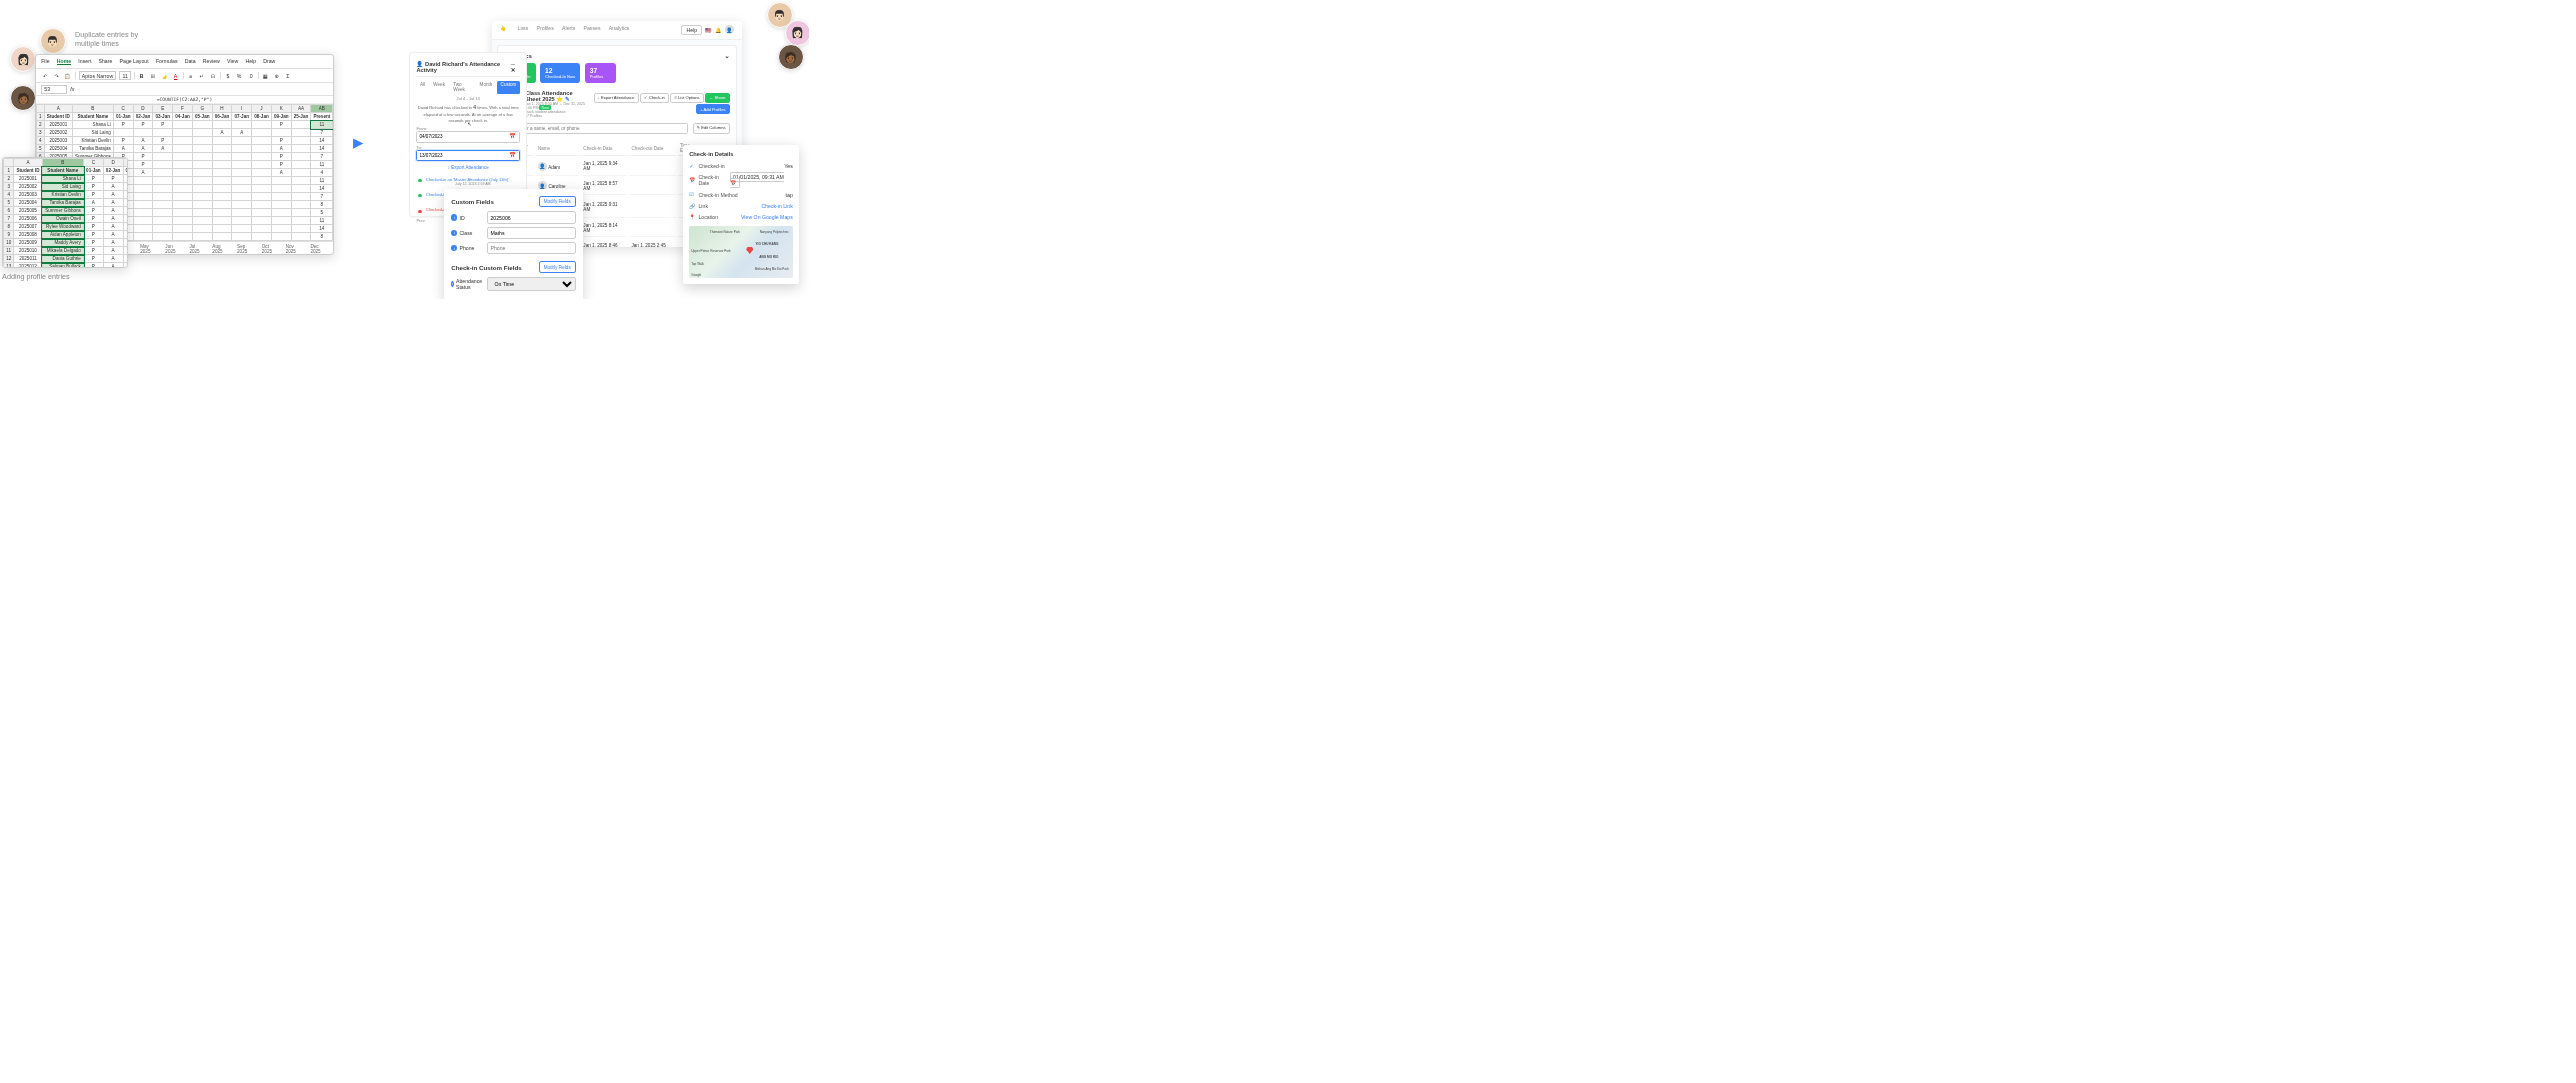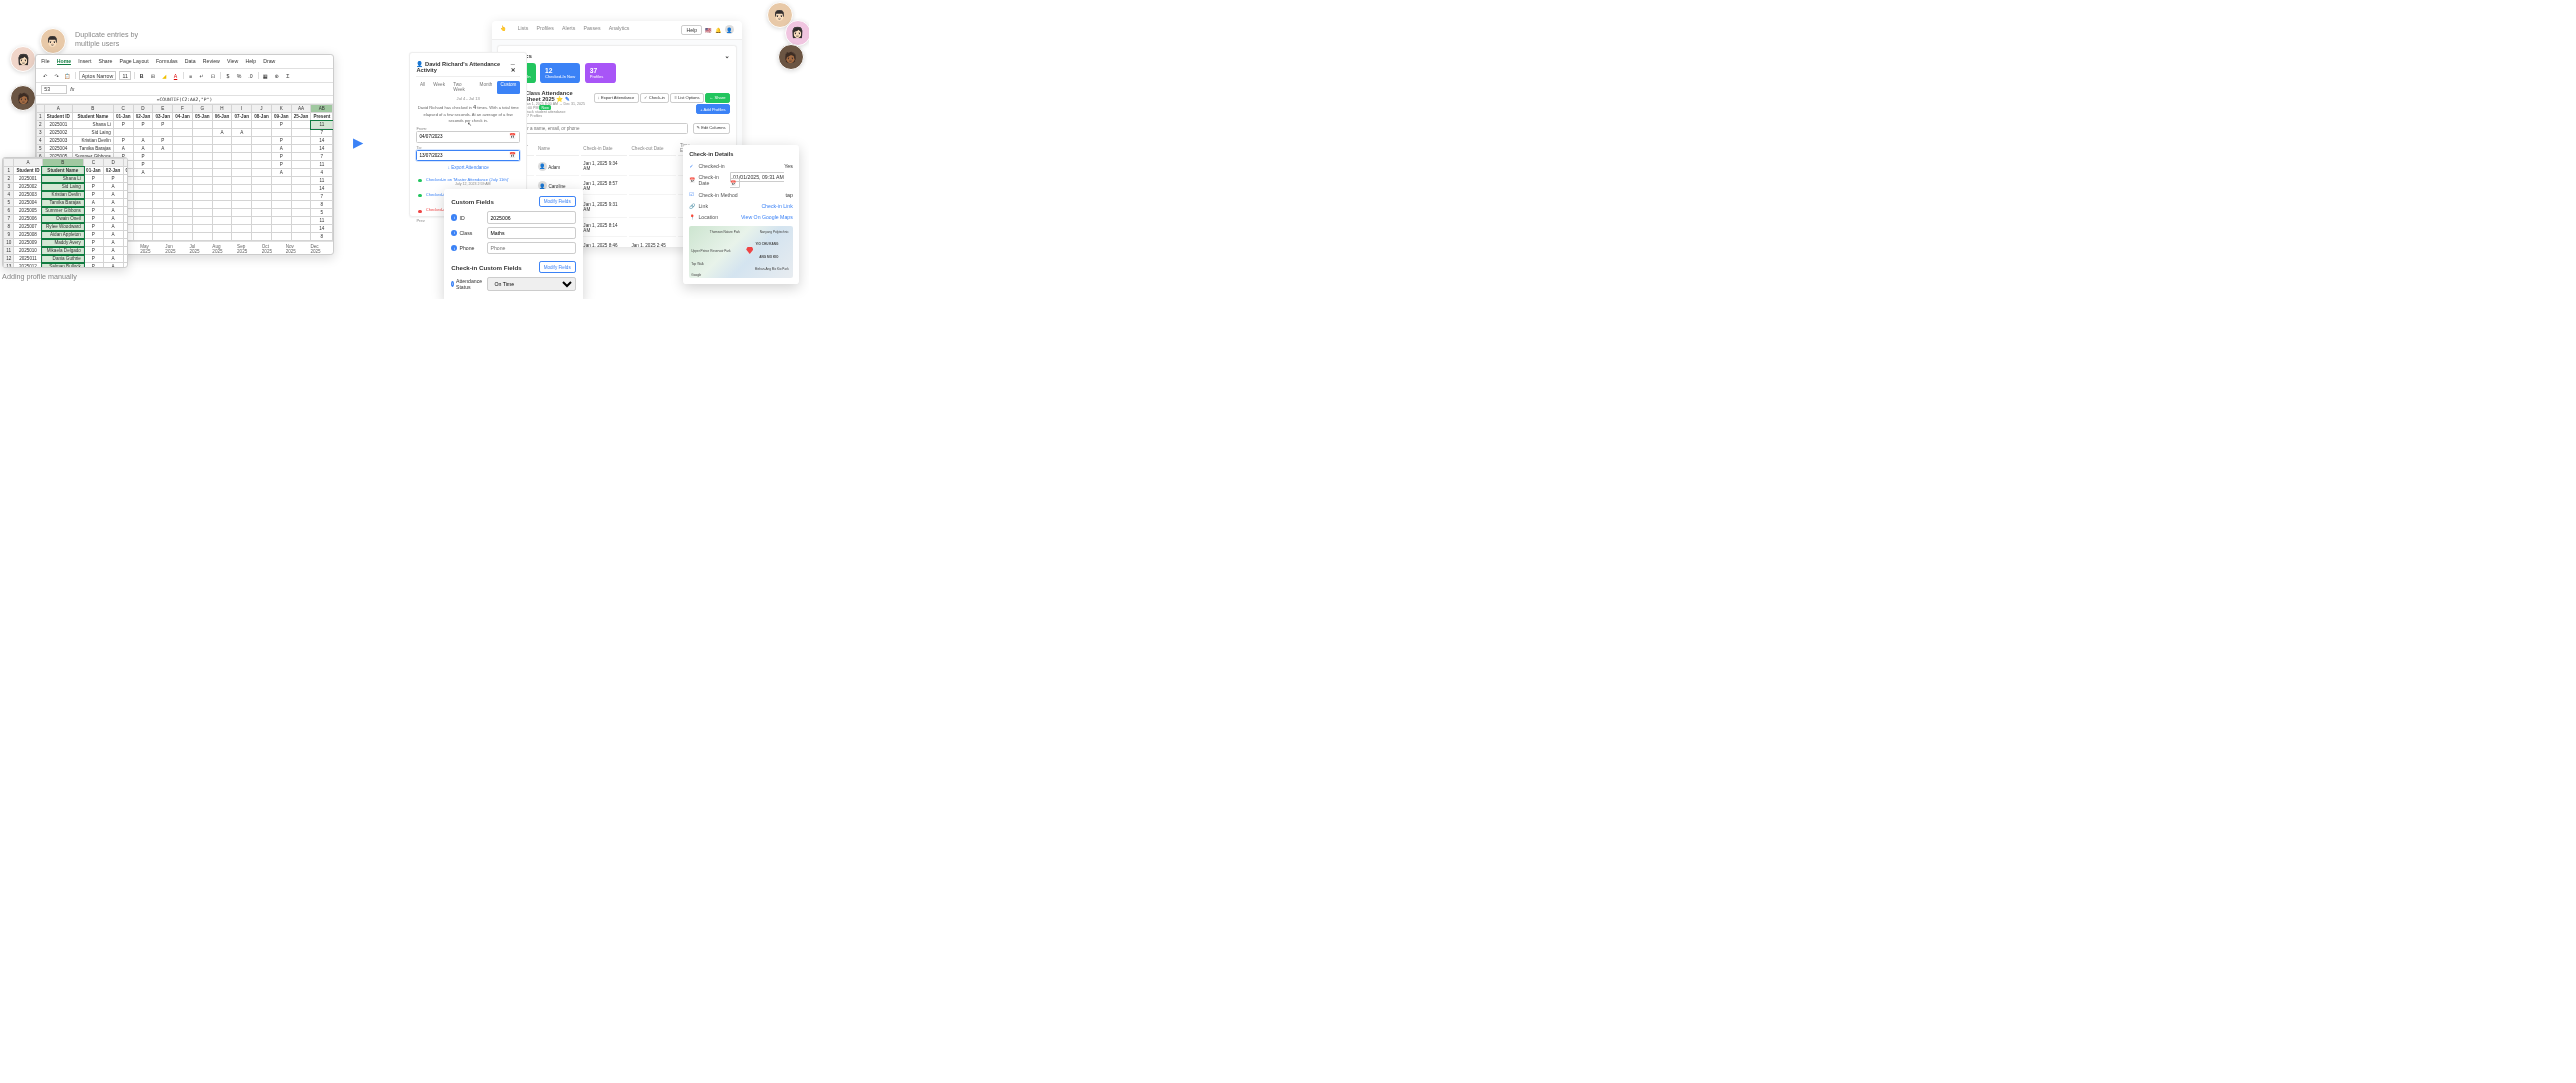--- a/index.html
+++ b/index.html
@@ -105,7 +105,7 @@
 <div class="avatar av-lg" style="left:10.3px; top:85px; background:#6b5543;">🧑🏾</div>
 
 <div class="label" style="left:75px; top:30px; white-space:pre;">Duplicate entries by
-multiple users</div>
+multiple times</div>
 <div class="label" style="left:224px; top:82px; font-size:8.8px; color:#333;">Multiple formulas</div>
 <div class="label" style="left:2.1px; top:272px;">Adding profile manually</div>
 

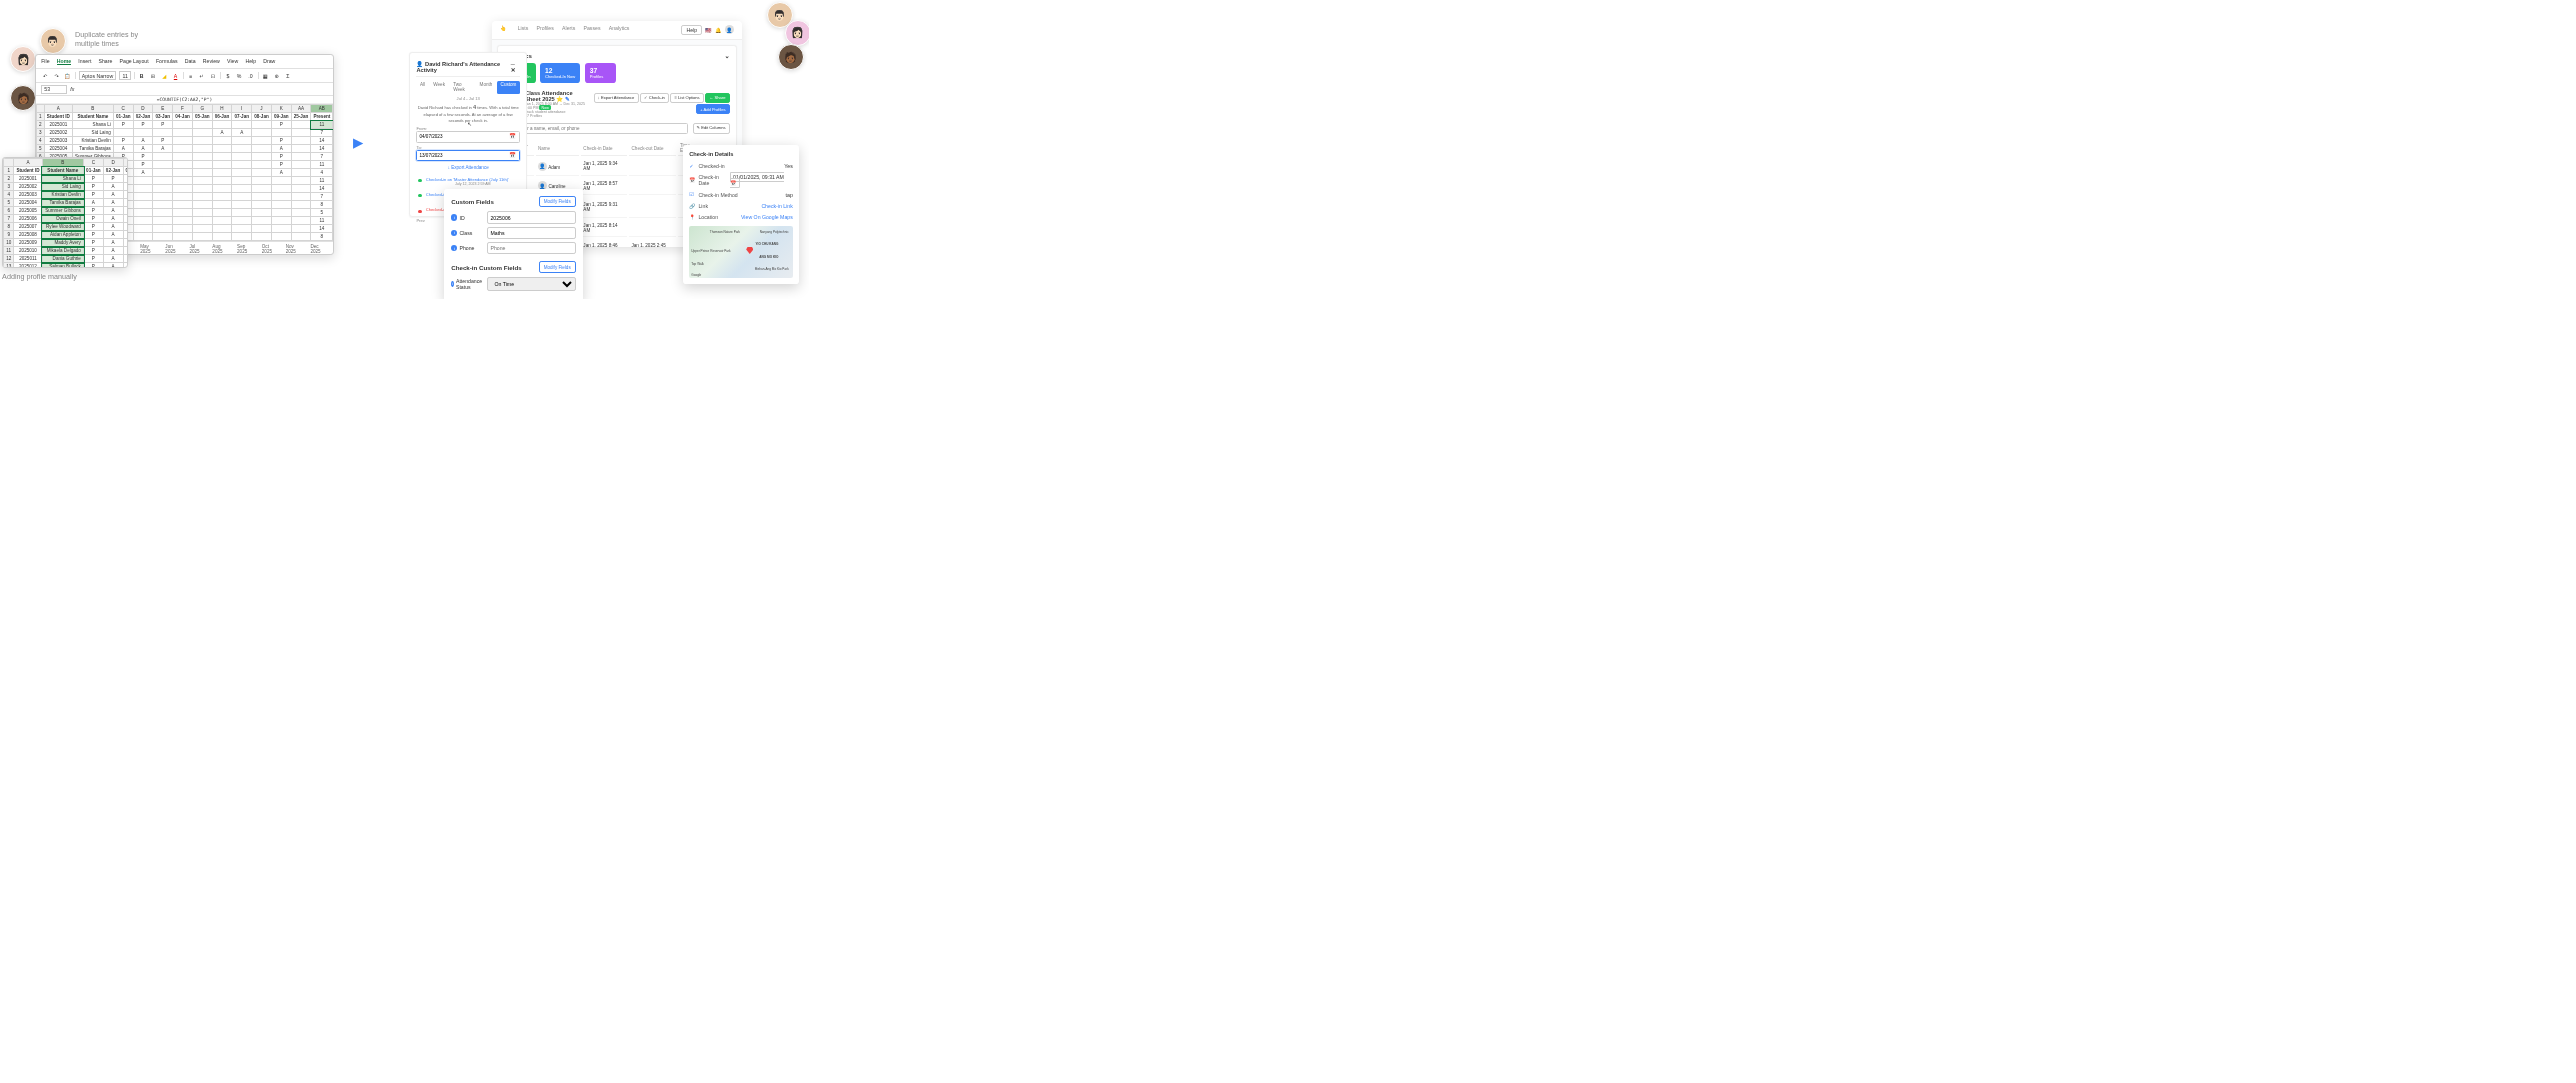--- a/index.html
+++ b/index.html
@@ -107,7 +107,7 @@
 <div class="label" style="left:75px; top:30px; white-space:pre;">Duplicate entries by
 multiple times</div>
 <div class="label" style="left:224px; top:82px; font-size:8.8px; color:#333;">Multiple formulas</div>
-<div class="label" style="left:2.1px; top:272px;">Adding profile manually</div>
+<div class="label" style="left:2.1px; top:272px;">Adding profile entries</div>
 
 <div class="spread-win" style="left:35px; top:54px; width:299px; height:201px;">
   <div class="ribbon">

